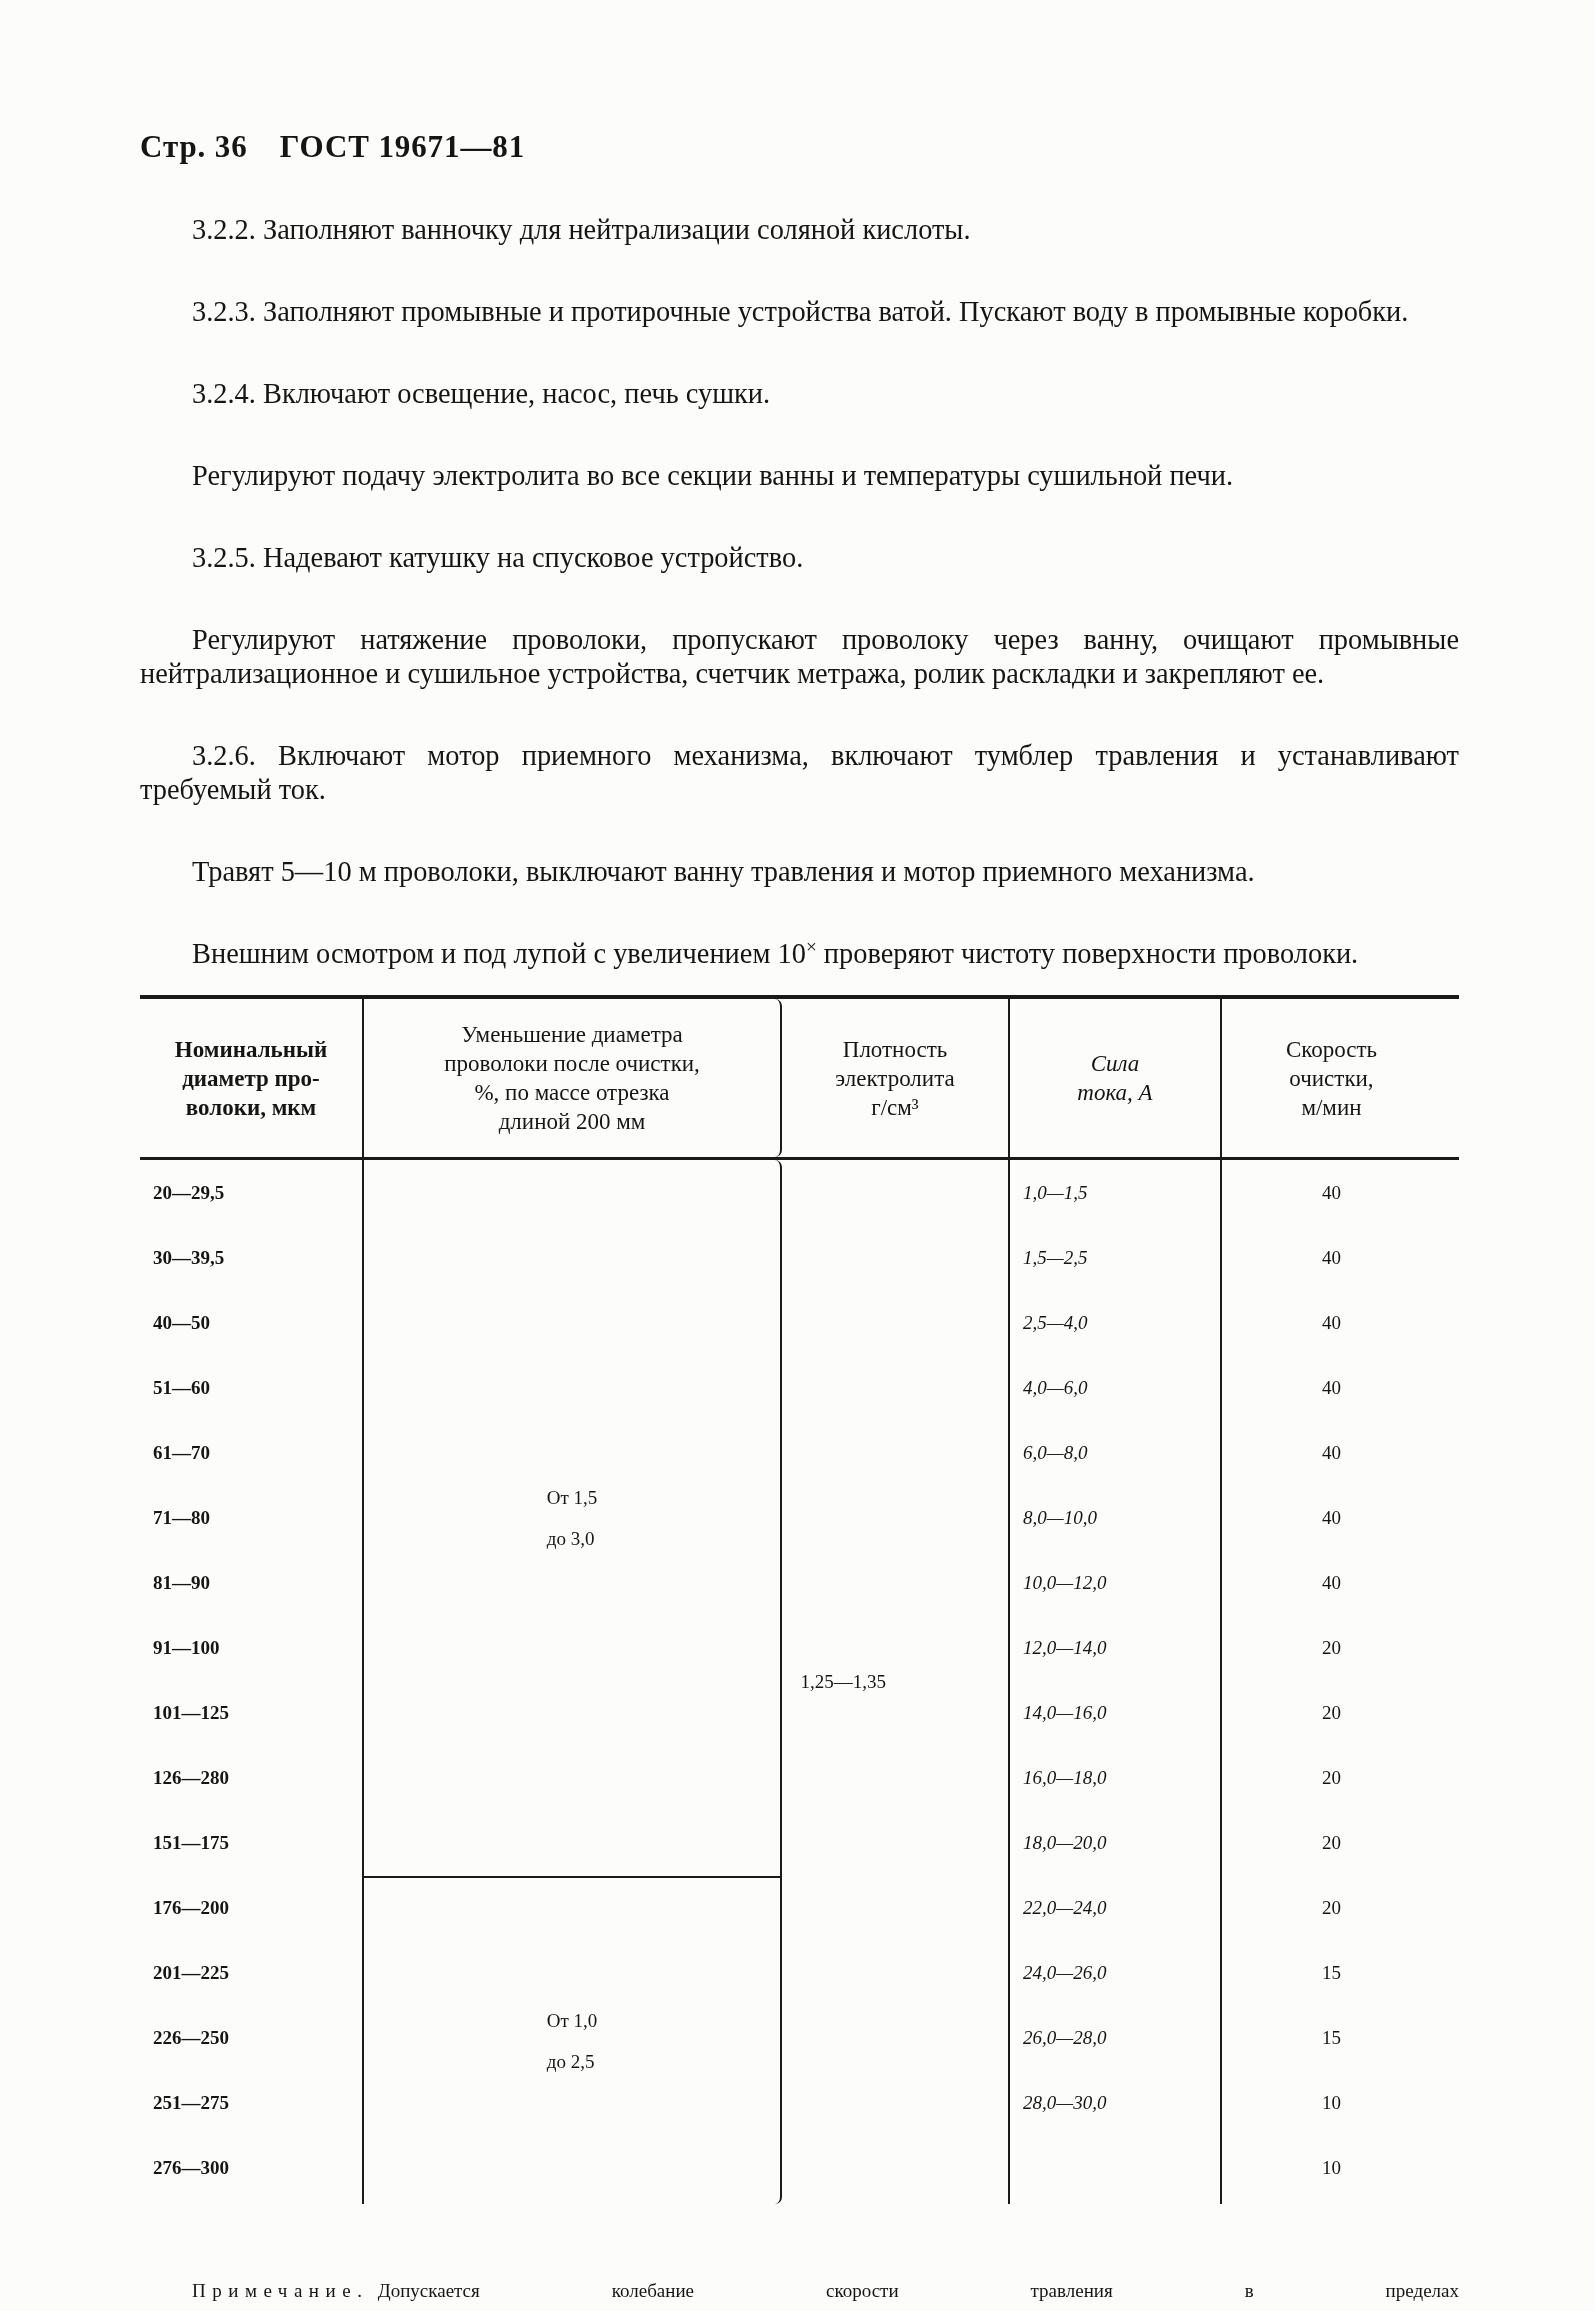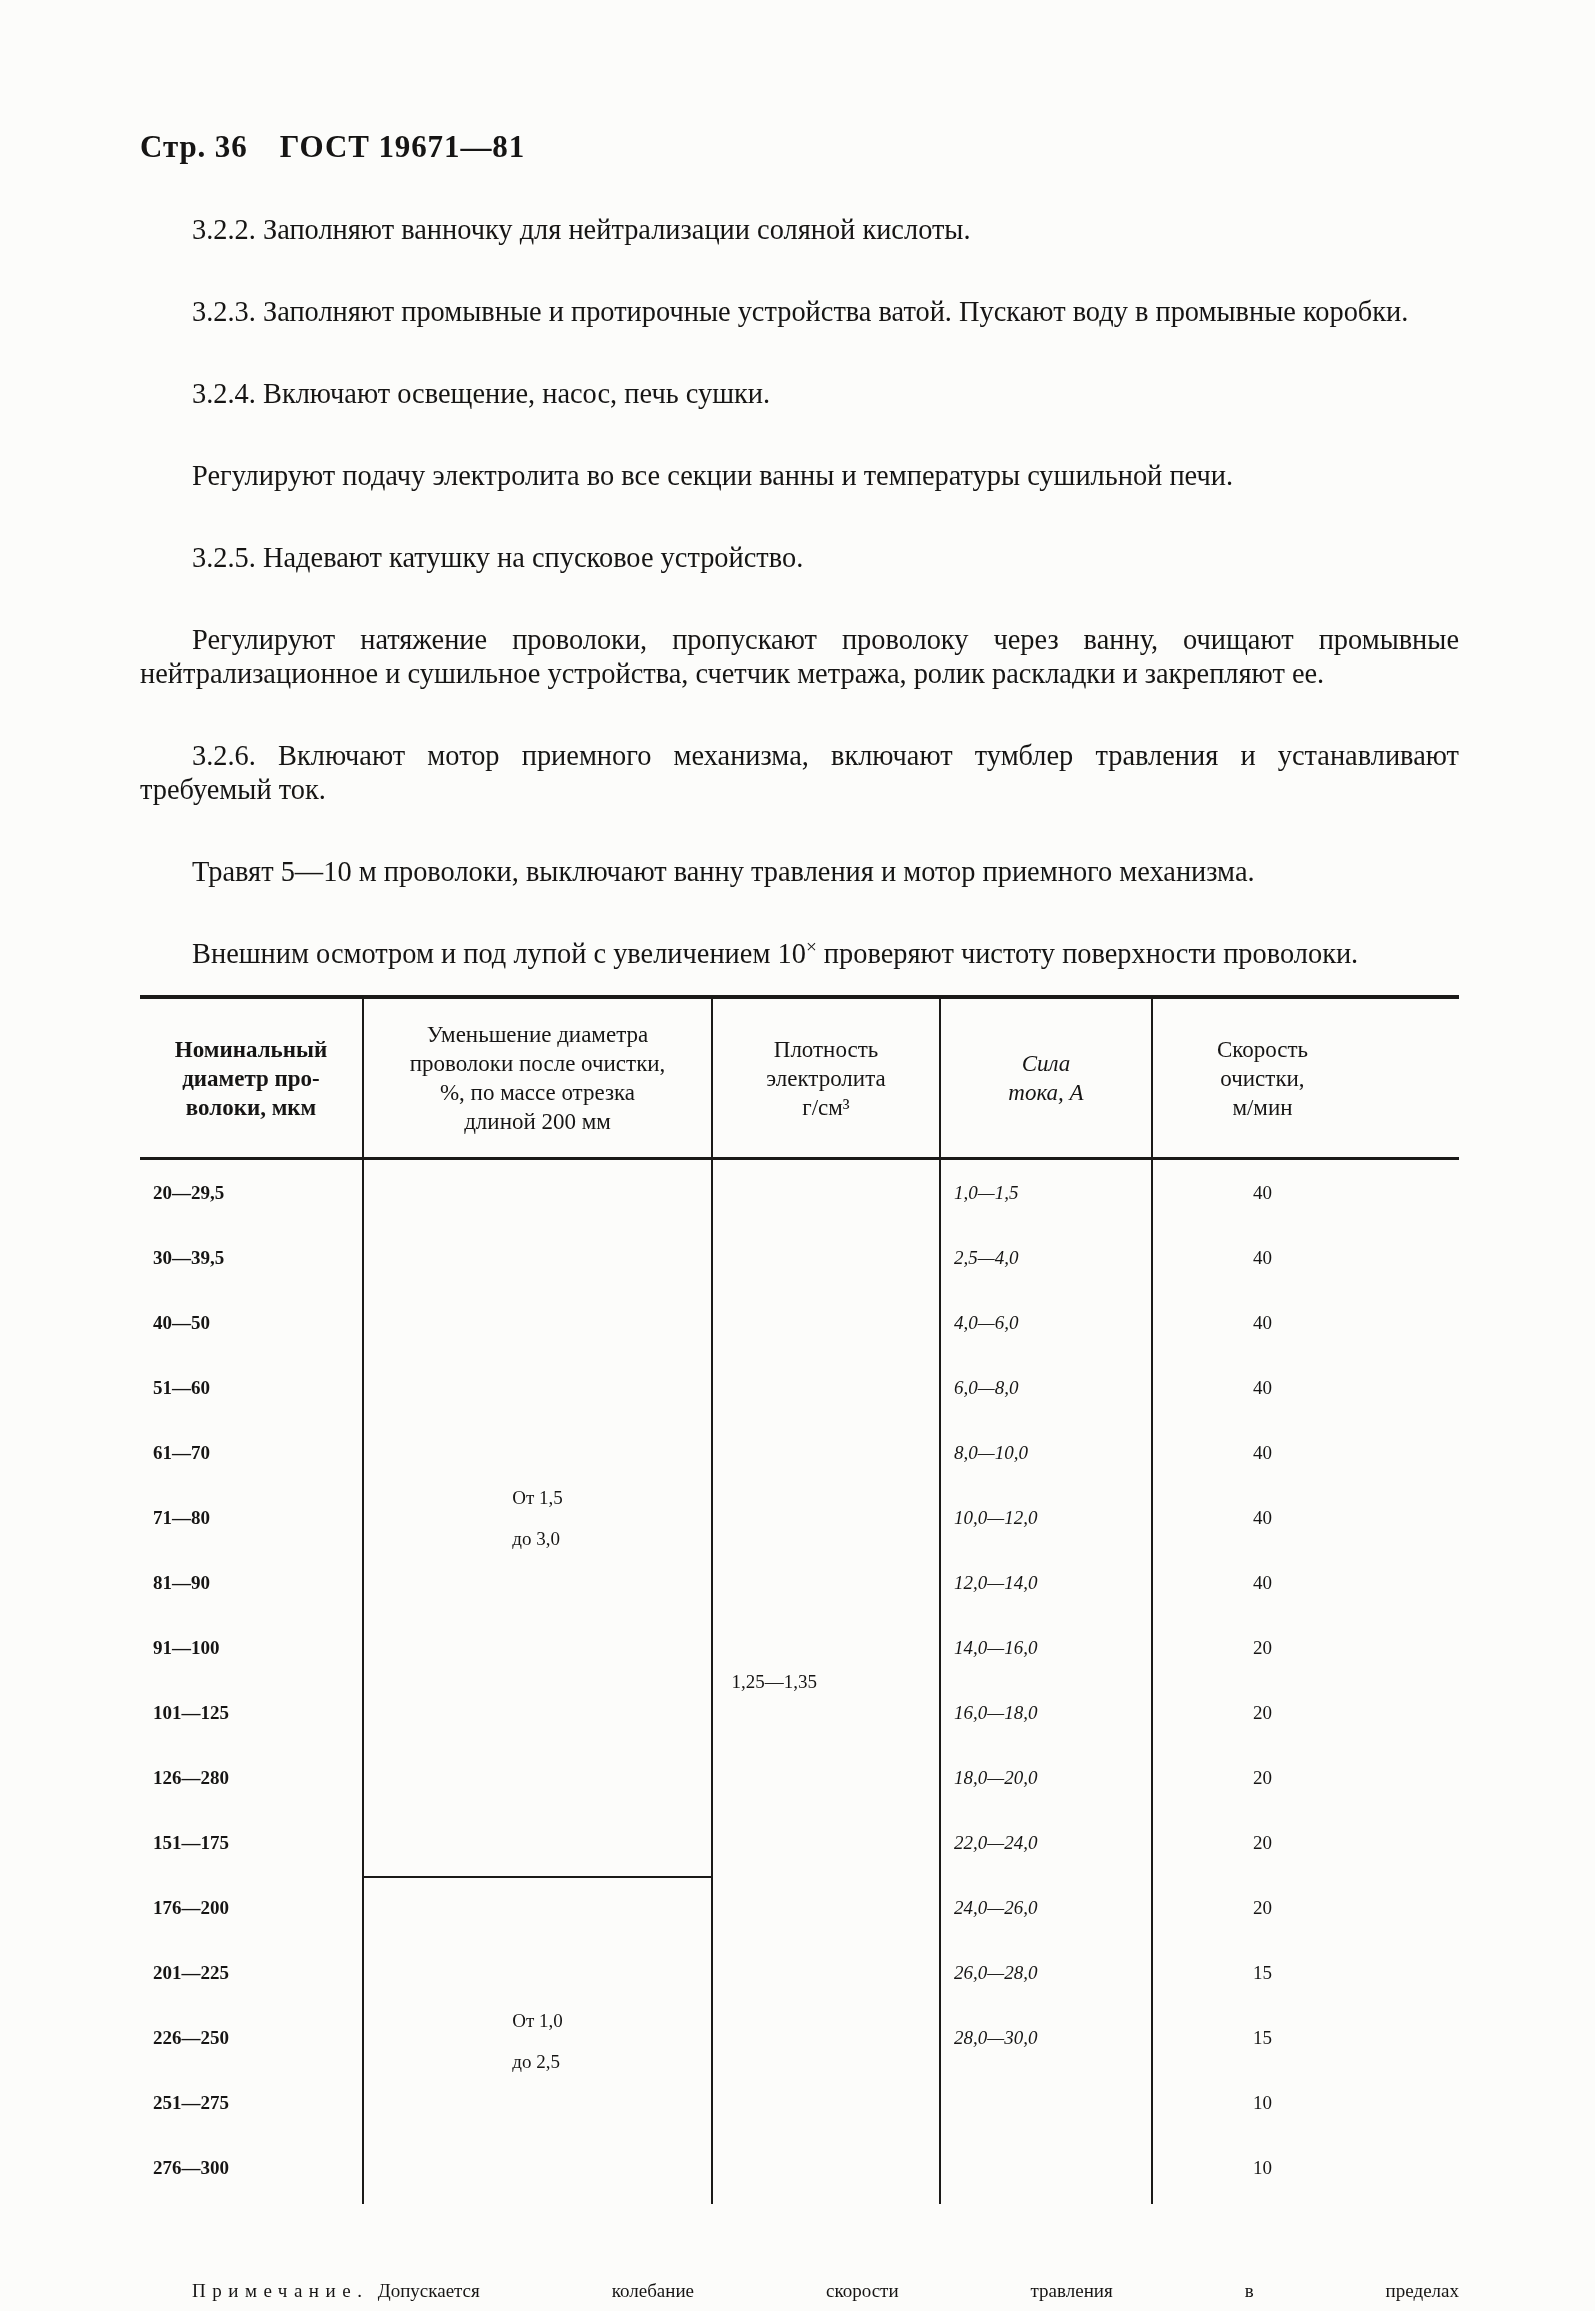--- a/index.html
+++ b/index.html
@@ -51,7 +51,7 @@
     padding: 5.6px 7.5px;
   }
   .w1 { width: 224px; font-weight: bold; }
-  .w2 { width: 349px; }
+  .w2 { width: 418px; border-radius: 7px; }
   .w3 { width: 228px; }
   .w4 { width: 212px; font-style: italic; }
   .w5 { width: 219px; }

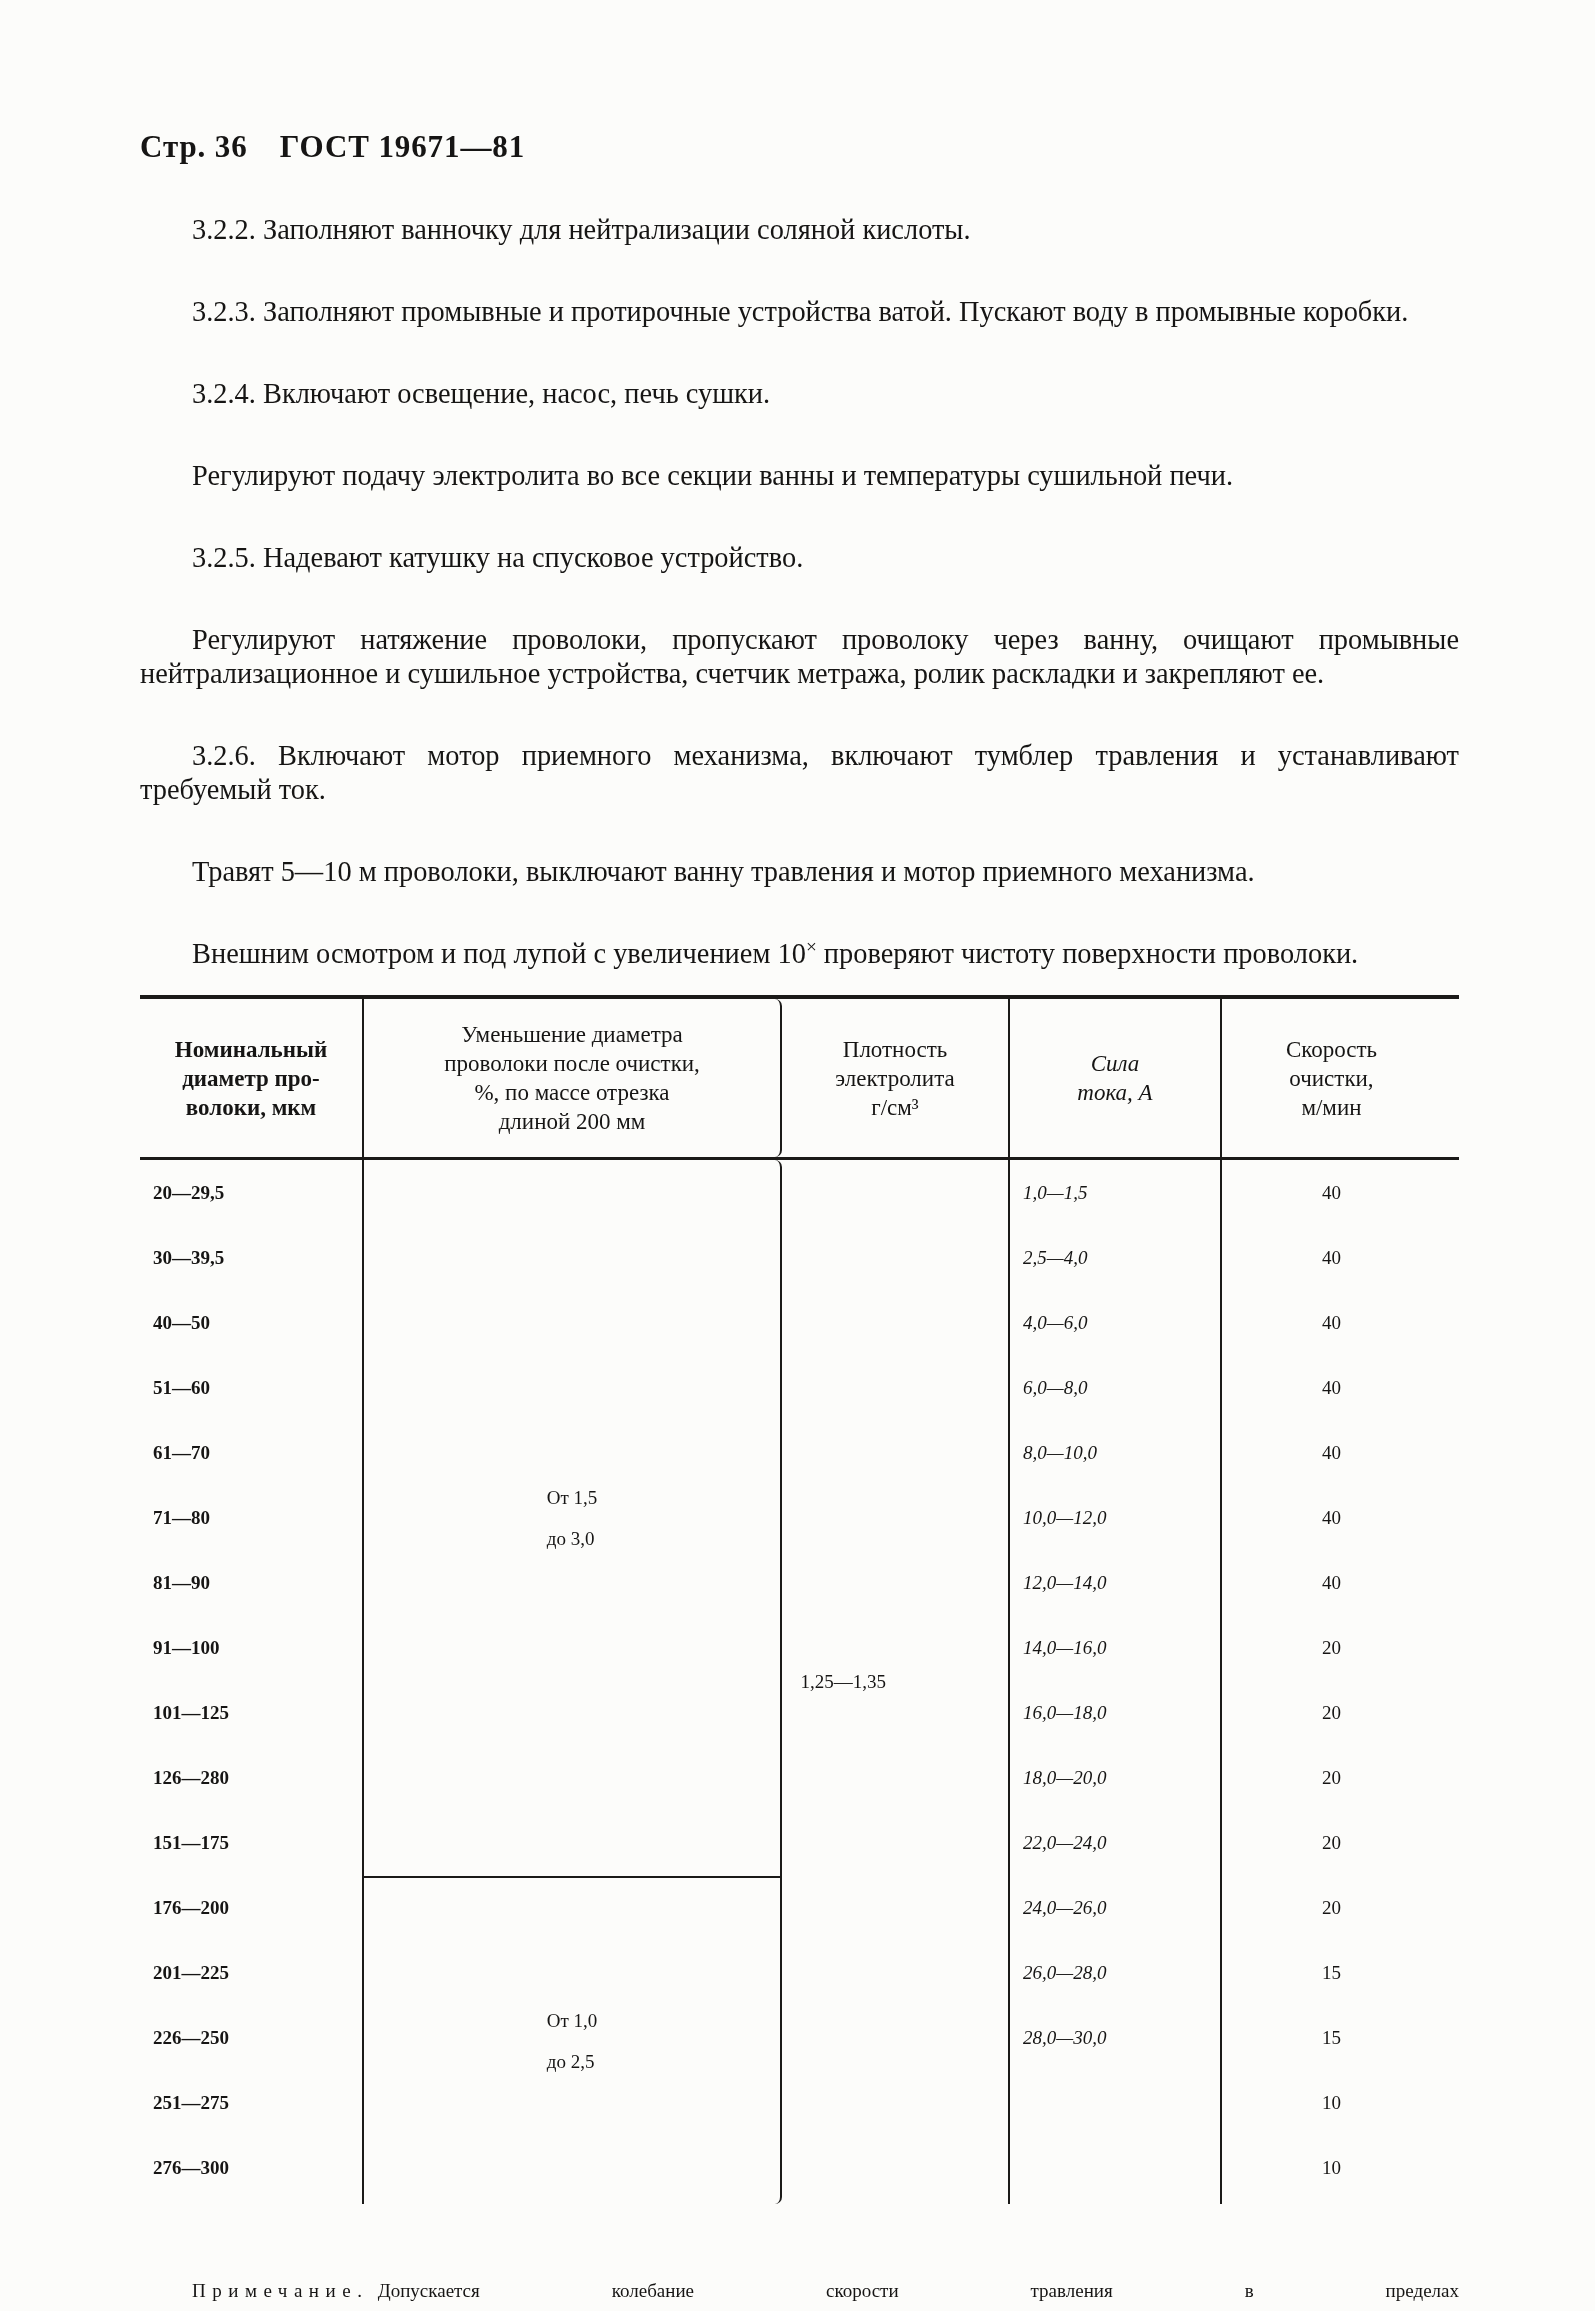--- a/index.html
+++ b/index.html
@@ -177,6 +177,7 @@
 
       <div class="bcol col-left w4 vr">
         <div class="cell">1,0—1,5</div>
+        <div class="cell">1,5—2,5</div>
         <div class="cell">2,5—4,0</div>
         <div class="cell">4,0—6,0</div>
         <div class="cell">6,0—8,0</div>

